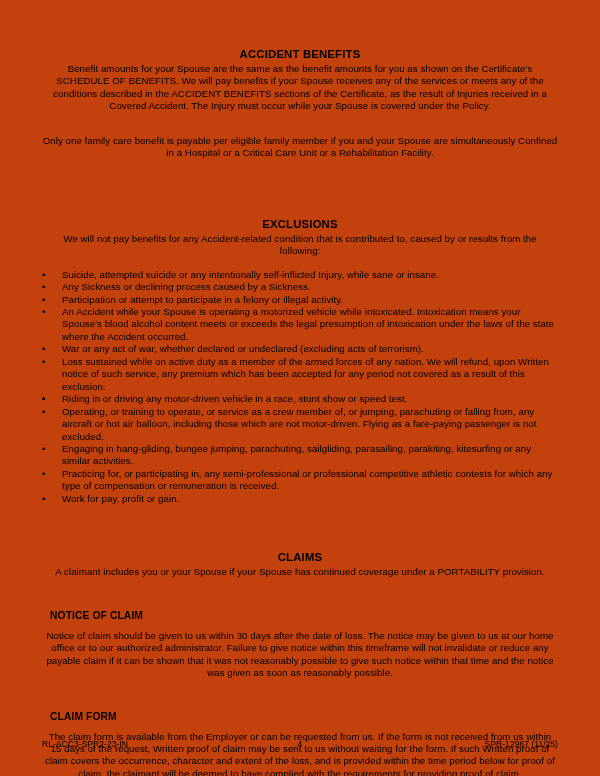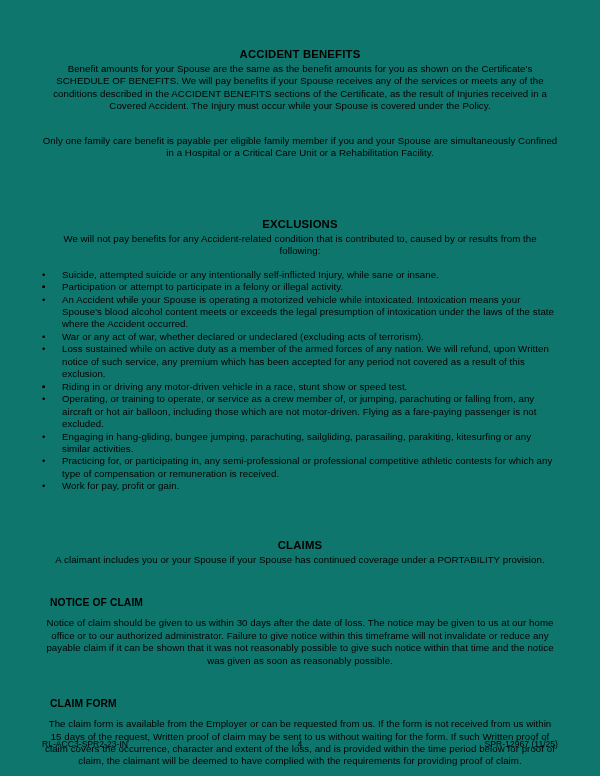--- a/index.html
+++ b/index.html
@@ -23,7 +23,7 @@
     height: 776px;
     box-sizing: border-box;
     padding: 0;
-    background: #0f766e;
+    background: #c2410c;
   }
   .content {
     position: absolute;

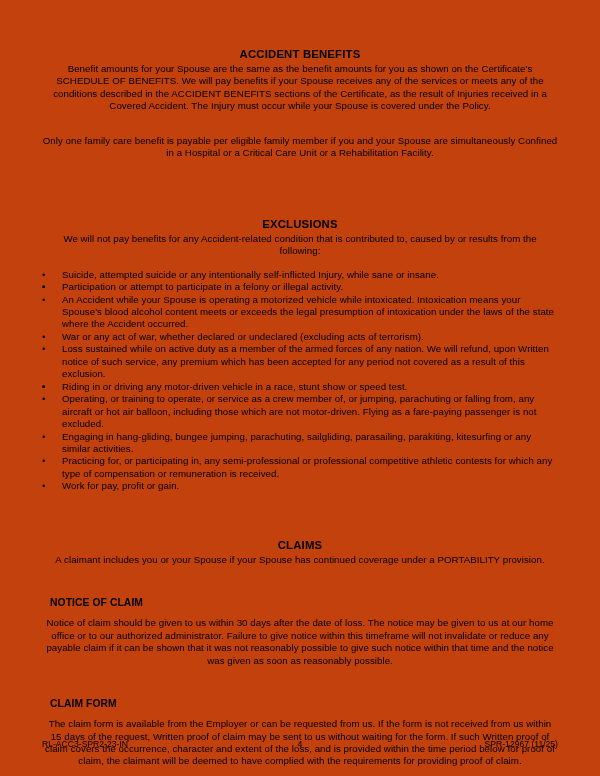--- a/index.html
+++ b/index.html
@@ -113,7 +113,7 @@
 
     <ul class="bullets">
       <li><span class="bullet-dot">•</span><span>Suicide, attempted suicide or any intentionally self-inflicted Injury, while sane or insane.</span></li>
-      <li><span class="bullet-dot">•</span></li>
+      <li><span class="bullet-dot">•</span><span>Any Sickness or declining process caused by a Sickness.</span></li>
       <li><span class="bullet-dot">•</span><span>Participation or attempt to participate in a felony or illegal activity.</span></li>
       <li><span class="bullet-dot">•</span><span>An Accident while your Spouse is operating a motorized vehicle while intoxicated.  Intoxication means your Spouse's blood alcohol content meets or exceeds the legal presumption of intoxication under the laws of the state where the Accident occurred.</span></li>
       <li><span class="bullet-dot">•</span><span>War or any act of war, whether declared or undeclared (excluding acts of terrorism).</span></li>

